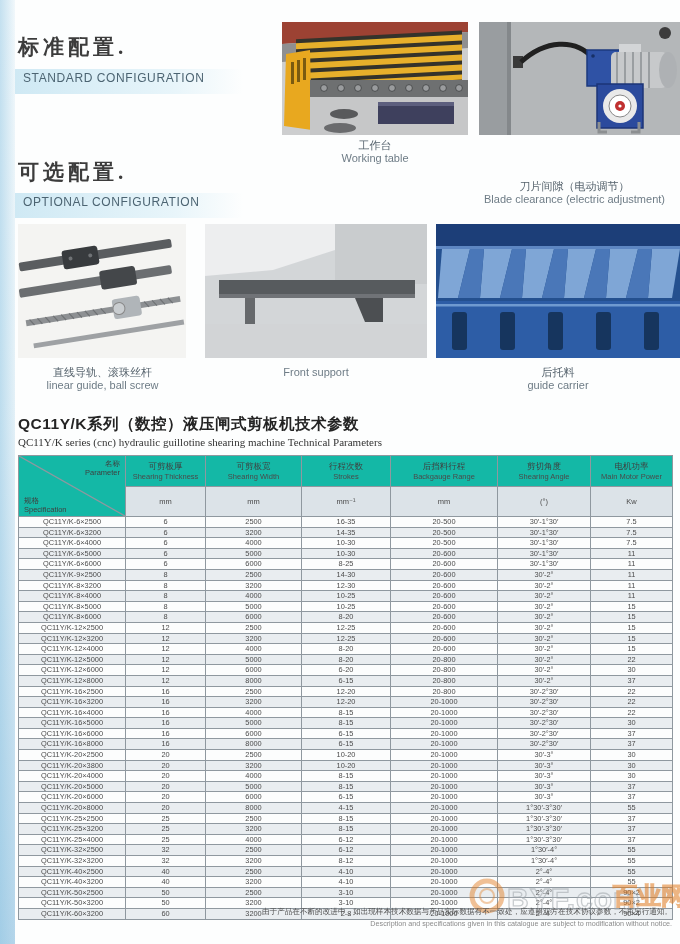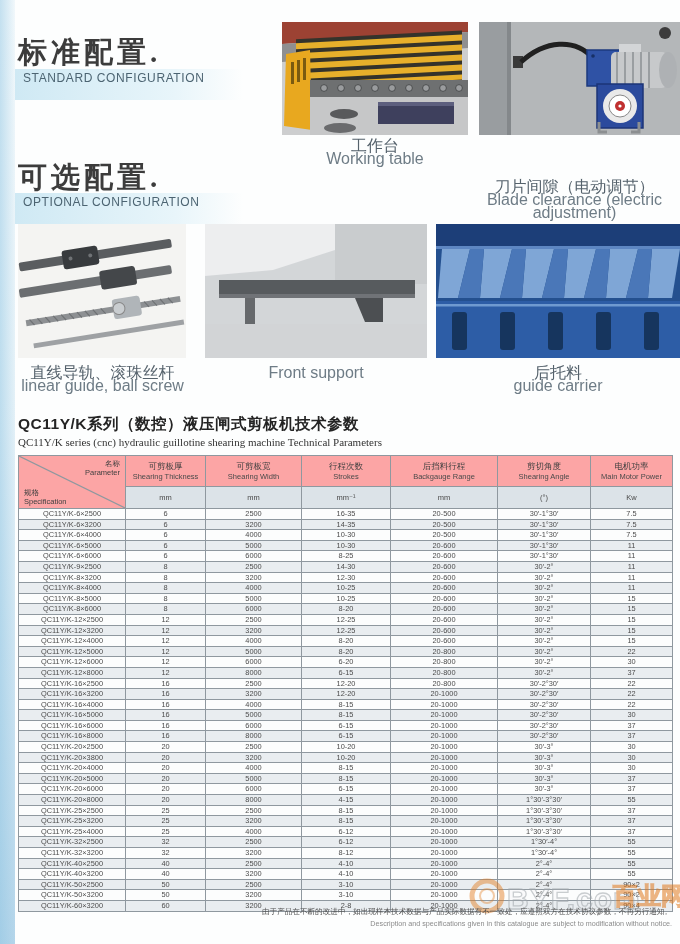--- a/index.html
+++ b/index.html
@@ -14,7 +14,7 @@
     background:linear-gradient(90deg, rgba(140,195,225,.45), rgba(140,195,225,0)); }
 
   .h-cn { position:absolute; left:18px; font-family:"Liberation Serif","DejaVu Serif",serif;
-    font-weight:bold; font-size:29px; letter-spacing:4px; color:#3c3c3c; white-space:nowrap; }
+    font-weight:bold; font-size:21px; letter-spacing:4px; color:#3c3c3c; white-space:nowrap; }
   .h-strip { position:absolute; left:15px; width:228px; height:31px; line-height:19px;
     padding-left:8px; font-size:12px; letter-spacing:.6px; color:#4c6472; white-space:nowrap;
     background:linear-gradient(90deg,#cfe9f4 0%,#e8f5fa 70%,rgba(238,247,251,0)); }

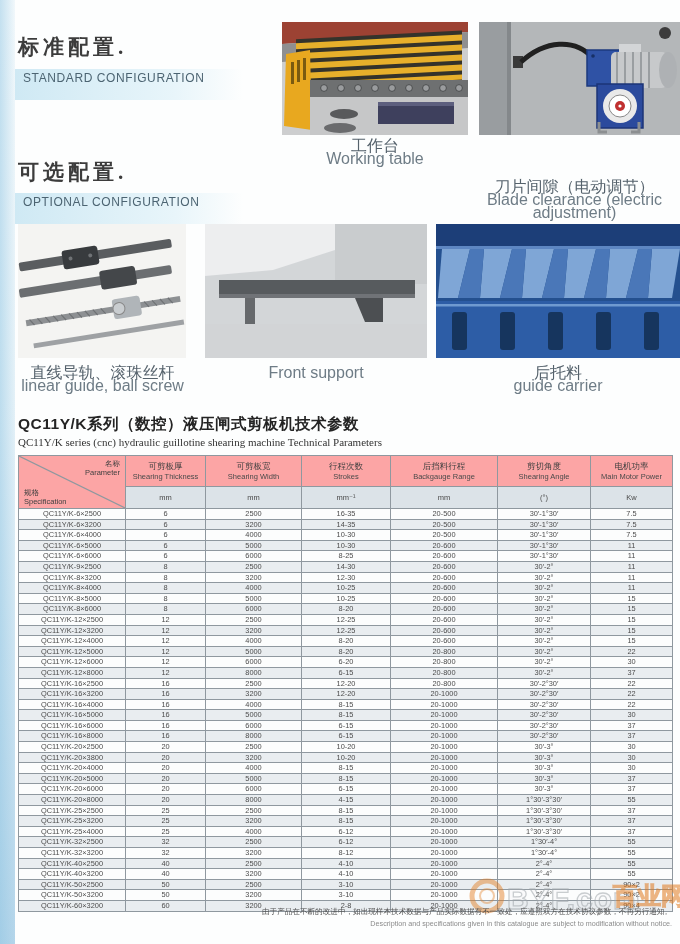--- a/index.html
+++ b/index.html
@@ -15,7 +15,7 @@
 
   .h-cn { position:absolute; left:18px; font-family:"Liberation Serif","DejaVu Serif",serif;
     font-weight:bold; font-size:21px; letter-spacing:4px; color:#3c3c3c; white-space:nowrap; }
-  .h-strip { position:absolute; left:15px; width:228px; height:31px; line-height:19px;
+  .h-strip { position:absolute; left:15px; width:228px; height:25px; line-height:19px;
     padding-left:8px; font-size:12px; letter-spacing:.6px; color:#4c6472; white-space:nowrap;
     background:linear-gradient(90deg,#cfe9f4 0%,#e8f5fa 70%,rgba(238,247,251,0)); }
   #std-title { top:33px; } #std-strip { top:69px; }

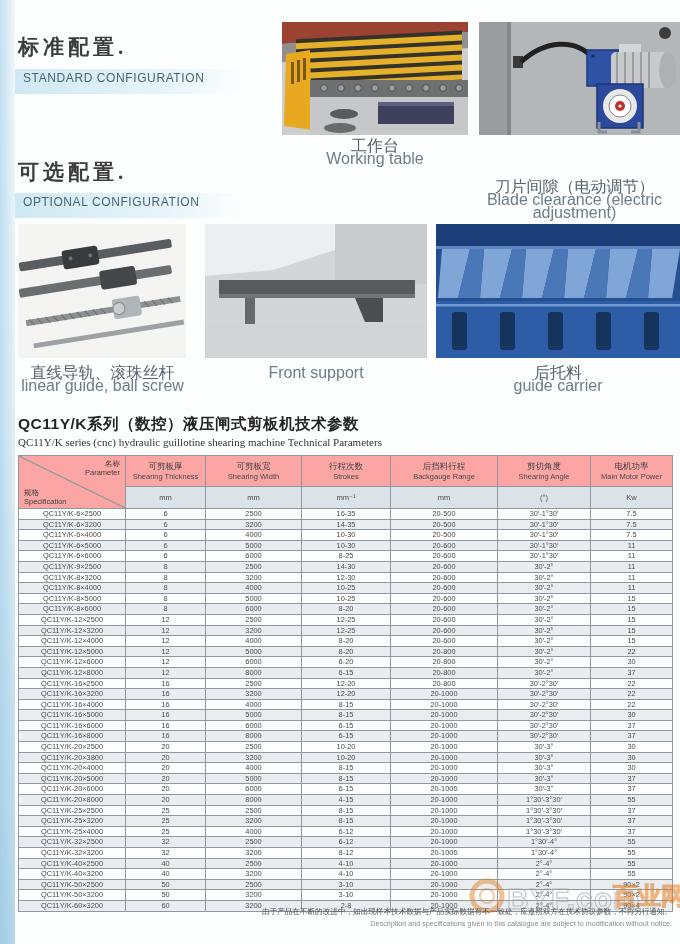--- a/index.html
+++ b/index.html
@@ -29,7 +29,7 @@
   #photo-front-support { left:205px; top:224px; width:222px; height:134px; }
   #photo-back-carrier { left:436px; top:224px; width:244px; height:134px; }
 
-  .cap { position:absolute; text-align:center; font-size:16px; line-height:13px; color:#55626c; }
+  .cap { position:absolute; text-align:center; font-size:11px; line-height:13px; color:#55626c; }
   .cap .en { color:#6e7c86; }
   #cap-working-table { left:282px; top:139px; width:186px; }
   #cap-blade-clearance { left:469px; top:139px; width:211px;margin-top:41px; }

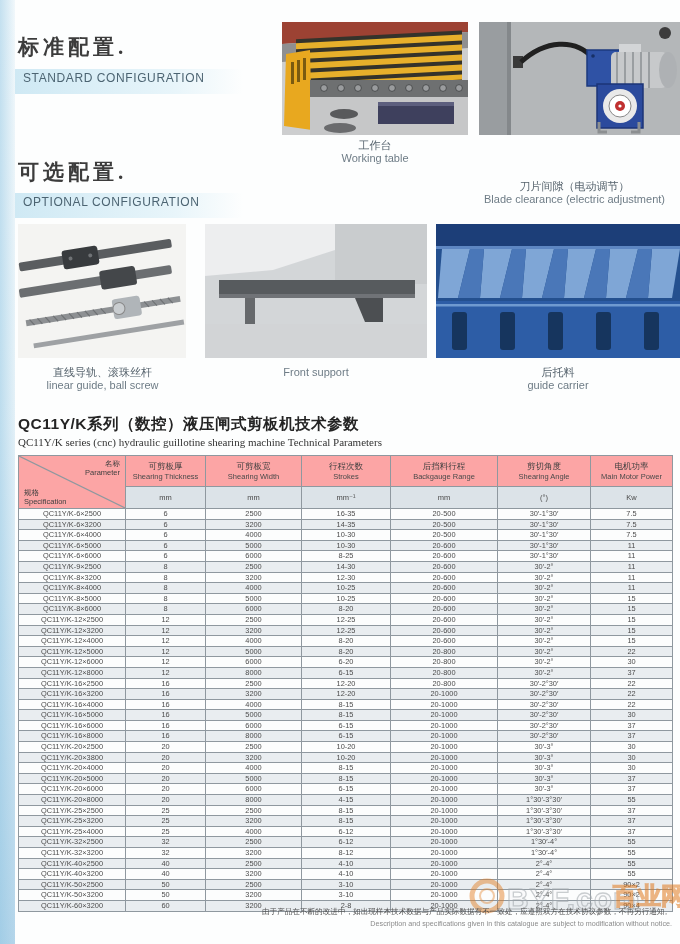--- a/index.html
+++ b/index.html
@@ -46,7 +46,7 @@
     border-collapse:collapse; table-layout:fixed; }
   .params th, .params td { border:1px solid #8f989f; text-align:center;
     padding:0; overflow:hidden; white-space:nowrap; }
-  .params thead tr.labels th { height:31px; background:#fca5a5; font-weight:normal; }
+  .params thead tr.labels th { height:31px; background:#14b8a6; font-weight:normal; }
   .params thead tr.units td { height:22px; background:#dce3e8; font-size:7.5px;
     line-height:11px; color:#4a4a4a; }
   .params .hz { display:block; font-size:8.5px; line-height:11px; color:#3f3f3f; }

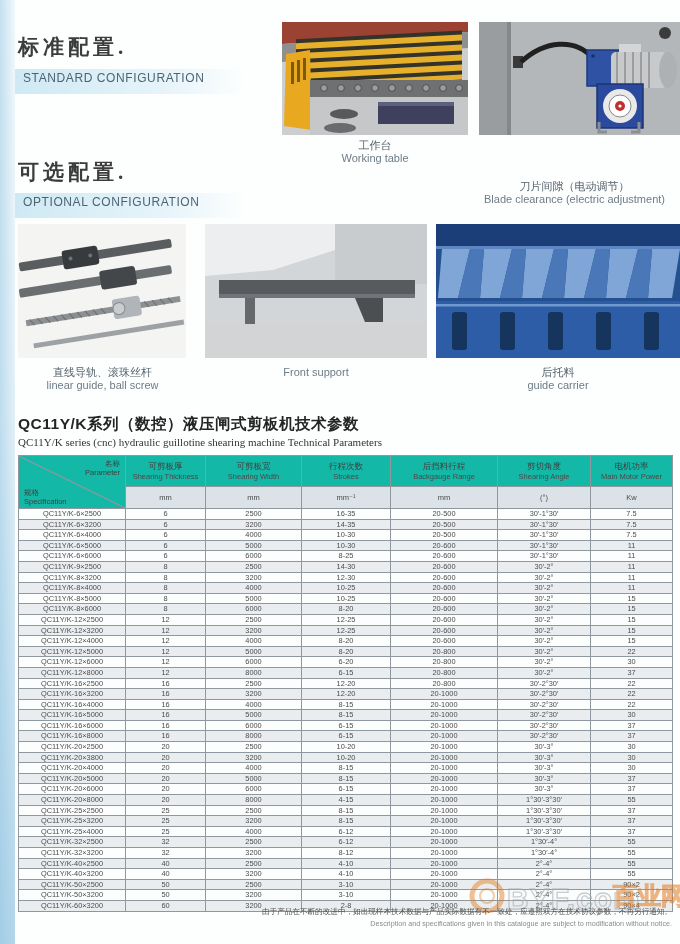--- a/index.html
+++ b/index.html
@@ -47,7 +47,7 @@
   .params th, .params td { border:1px solid #8f989f; text-align:center;
     padding:0; overflow:hidden; white-space:nowrap; }
   .params thead tr.labels th { height:31px; background:#14b8a6; font-weight:normal; }
-  .params thead tr.units td { height:22px; background:#dce3e8; font-size:7.5px;
+  .params thead tr.units td { height:30px; background:#dce3e8; font-size:7.5px;
     line-height:11px; color:#4a4a4a; }
   .params .hz { display:block; font-size:8.5px; line-height:11px; color:#3f3f3f; }
   .params .he { display:block; font-size:7.5px; line-height:9px; color:#4a4a4a; }

